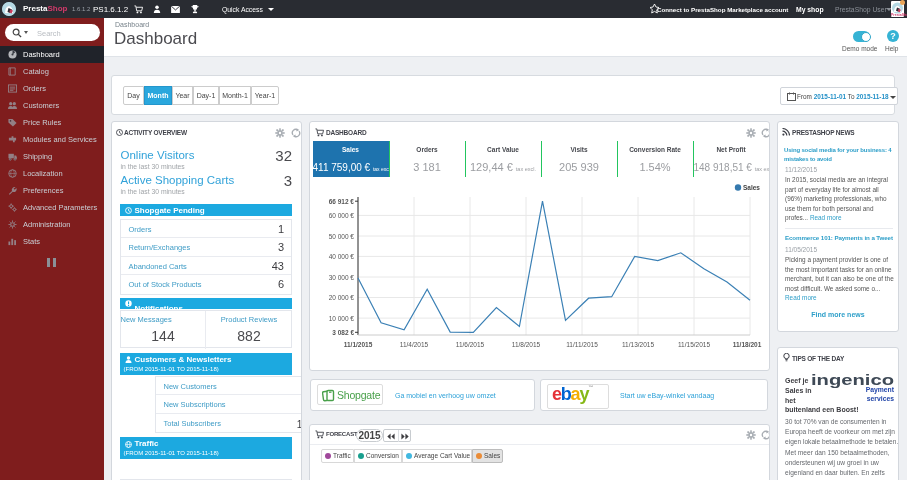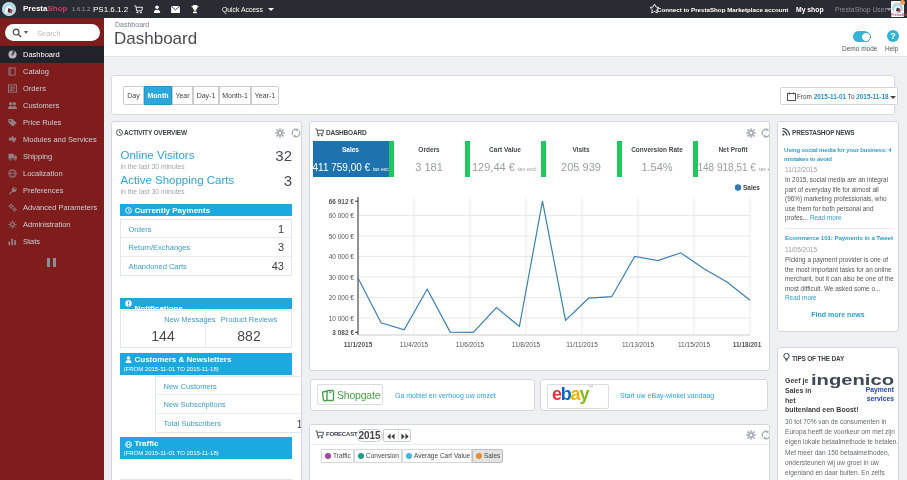--- a/index.html
+++ b/index.html
@@ -37,7 +37,7 @@
 .ntitle { color:#2e9fc9; font-weight:bold; font-size:7px; }
 .ntxt { color:#555; font-size:6.4px; line-height:9.6px; white-space:nowrap; }
 .small-gray { color:#9aa0a6; font-size:6.5px; }
-.scell { position:absolute; top:0; width:76px; height:36px; border-left:5px solid #22c55e; }
+.scell { position:absolute; top:0; width:76px; height:36px; border-left:1px solid #22c55e; }
 .scell:first-child { border-left:none; }
 .st { position:absolute; top:4.5px; width:100%; text-align:center; font-size:6.5px; font-weight:bold; color:#46484e; }
 .sv { position:absolute; top:20px; width:100%; text-align:center; font-size:11px; color:#9b9da1; white-space:nowrap; }

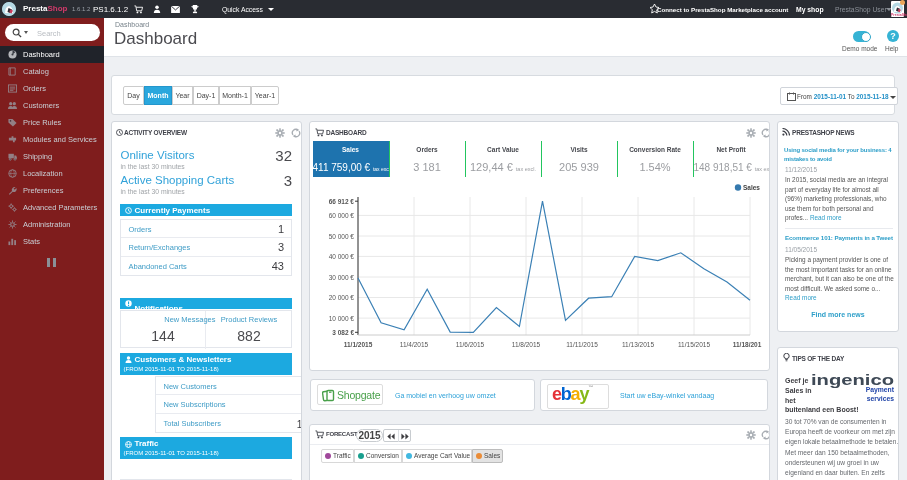--- a/index.html
+++ b/index.html
@@ -260,7 +260,7 @@
           <circle cx="3.5" cy="3.5" r="2.9" fill="none" stroke="#fff" stroke-width="0.9"></circle>
           <path d="M3.5 1.8 V3.7 L5 4.5" stroke="#fff" stroke-width="0.8" fill="none"></path>
         </svg>
-        <div class="bb-t" style="padding-top:1.5px;">Currently Payments</div>
+        <div class="bb-t" style="padding-top:1.5px;">Shopgate Pending</div>
       </div>
     <div class="rowbox" style="top:96.5px;">
       <div class="lrow">

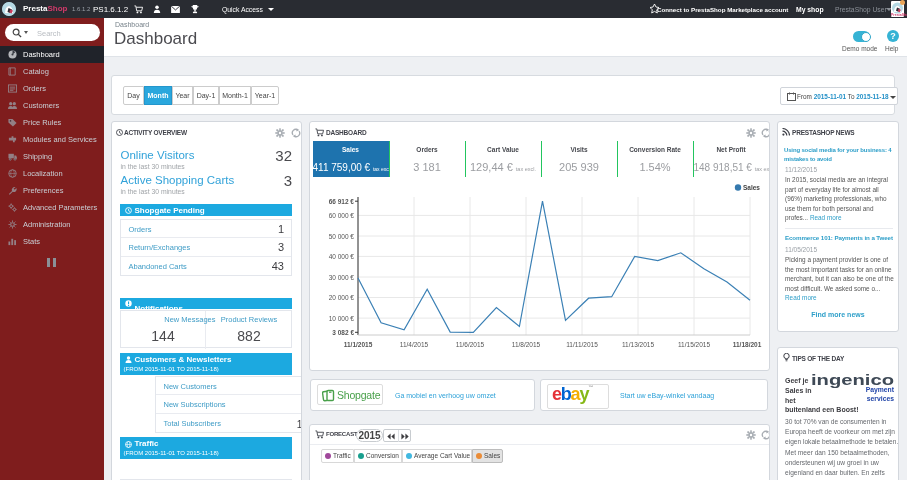--- a/index.html
+++ b/index.html
@@ -275,6 +275,10 @@
           <div class="ll">Abandoned Carts</div>
           <div class="lv">43</div>
         </div>
+      <div class="lrow">
+          <div class="ll">Out of Stock Products</div>
+          <div class="lv">6</div>
+        </div>
     </div>
     <div class="bluebar" style="top:176px;height:11px;">
         <svg class="abs" style="left:5px;top:2px;" width="7" height="7" viewBox="0 0 7 7">

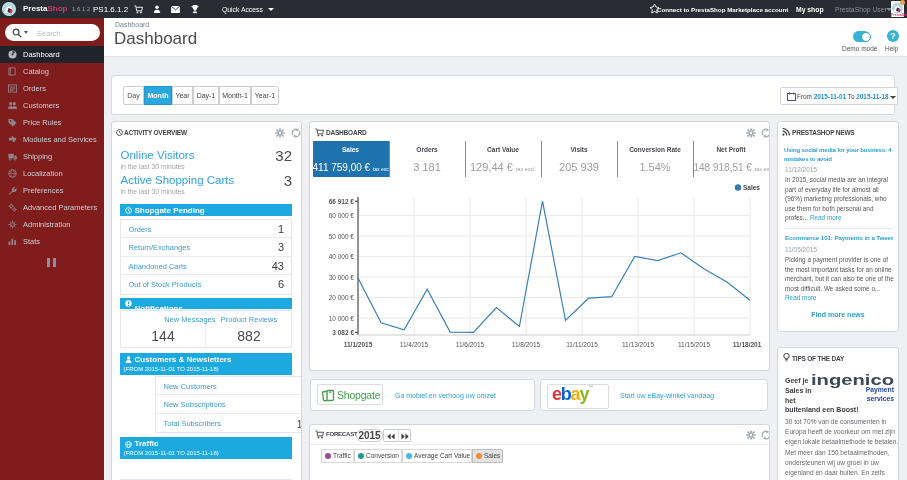--- a/index.html
+++ b/index.html
@@ -290,7 +290,7 @@
       </div>
     <div class="rowbox" style="top:188px;height:38px;">
       <div class="abs" style="left:0;top:0;width:85px;height:38px;border-right:1px solid #e9ebf0;"></div>
-      <div class="abs" style="left:0;top:4px;width:95px;text-align:right;font-size:7.5px;color:#3f9cc6;">New Messages</div>
+      <div class="abs" style="left:0;top:4px;width:95px;text-align:left;font-size:7.5px;color:#3f9cc6;">New Messages</div>
       <div class="abs" style="left:0;top:17px;width:85px;text-align:center;font-size:14px;color:#4a4a4e;">144</div>
       <div class="abs" style="left:86px;top:4px;width:85px;text-align:center;font-size:7.5px;color:#3f9cc6;">Product Reviews</div>
       <div class="abs" style="left:86px;top:17px;width:85px;text-align:center;font-size:14px;color:#4a4a4e;">882</div>

